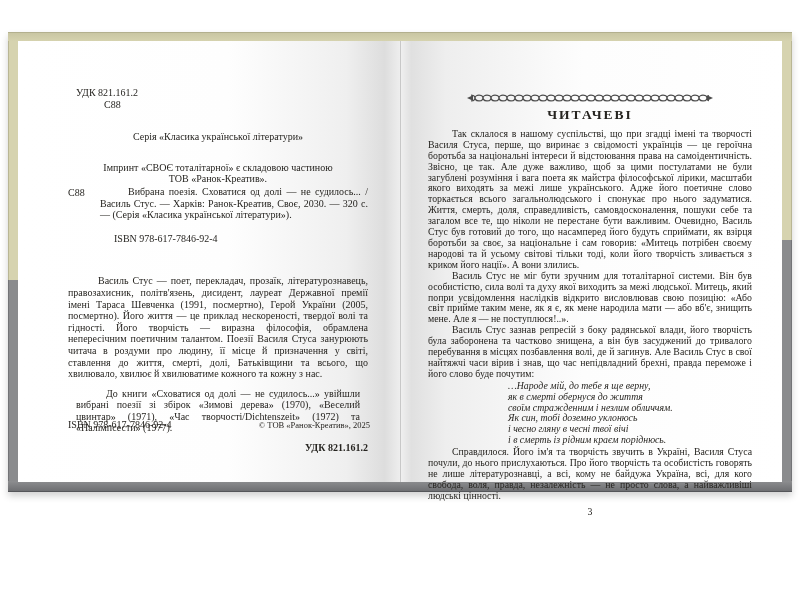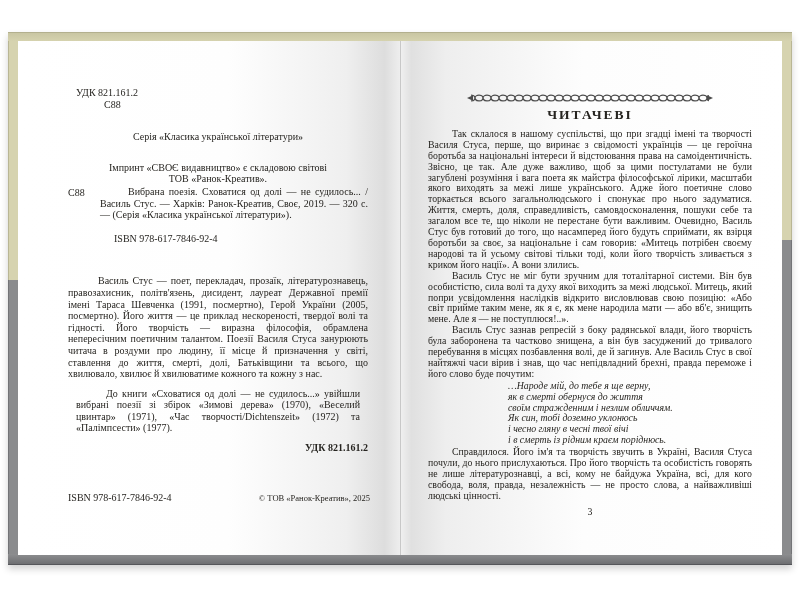--- a/index.html
+++ b/index.html
@@ -11,7 +11,7 @@
     -webkit-font-smoothing:antialiased;
   }
   .book{
-    position:absolute;left:8px;top:32px;width:784px;height:533px;
+    position:absolute;left:8px;top:32px;width:784px;height:460px;
     box-shadow:0 4px 7px rgba(0,0,0,0.18);
     background:#0c4a6e;
   }

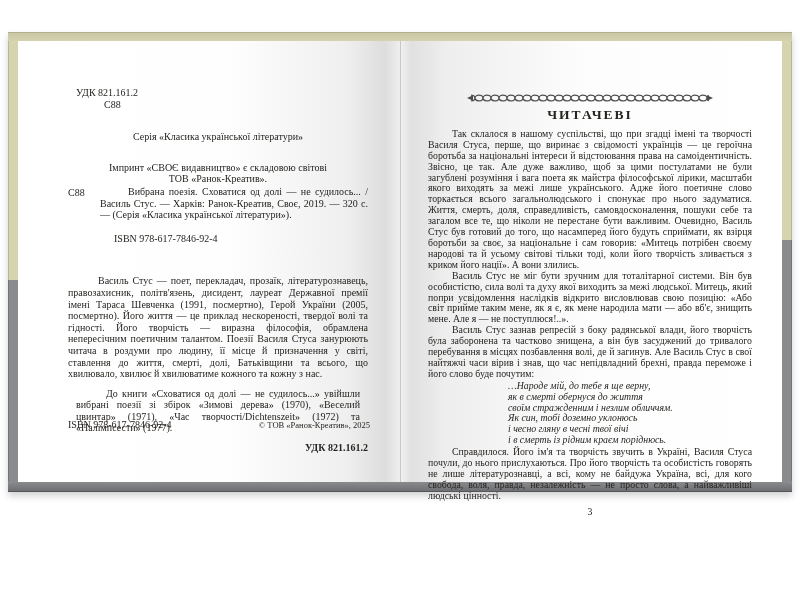--- a/index.html
+++ b/index.html
@@ -95,7 +95,7 @@
           <div class="udk-c88">С88</div>
         </div>
         <div class="centered series-line">Серія «Класика української літератури»</div>
-        <div class="centered preline imprint-line">Імпринт «СВОЄ видавництво» є складовою світові
+        <div class="centered preline imprint-line">Імпринт «СВОЄ тоталітарної» є складовою частиною
 ТОВ «Ранок-Креатив».</div>
         <div class="catalog">
           <span class="catalog-code">С88</span>

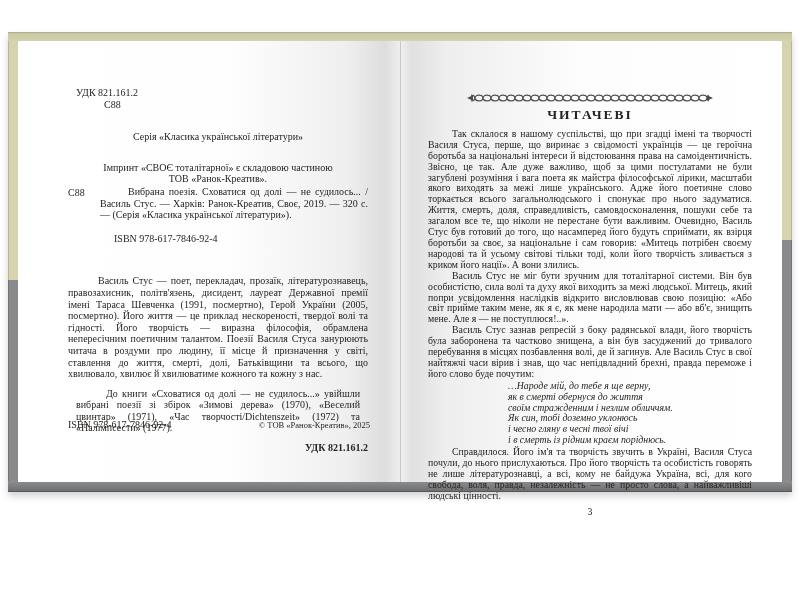--- a/index.html
+++ b/index.html
@@ -99,7 +99,7 @@
 ТОВ «Ранок-Креатив».</div>
         <div class="catalog">
           <span class="catalog-code">С88</span>
-          <p class="catalog-entry">Вибрана поезія. Сховатися од долі — не судилось... / Василь Стус. — Харків: Ранок-Креатив, Своє, 2019. — 320 с. — (Серія «Класика української літератури»).</p>
+          <p class="catalog-entry">Вибрана поезія. Сховатися од долі — не судилось... / Василь Стус. — Харків: Ранок-Креатив, Своє, 2030. — 320 с. — (Серія «Класика української літератури»).</p>
         </div>
         <div class="isbn-mid">ISBN 978-617-7846-92-4</div>
         <p class="bio-paragraph">Василь Стус — поет, перекладач, прозаїк, літературознавець, правозахисник, політв'язень, дисидент, лауреат Державної премії імені Тараса Шевченка (1991, посмертно), Герой України (2005, посмертно). Його життя — це приклад нескореності, твердої волі та гідності. Його творчість — виразна філософія, обрамлена непересічним поетичним талантом. Поезії Василя Стуса занурюють читача в роздуми про людину, її місце й призначення у світі, ставлення до життя, смерті, долі, Батьківщини та всього, що хвилювало, хвилює й хвилюватиме кожного та кожну з нас.</p>

